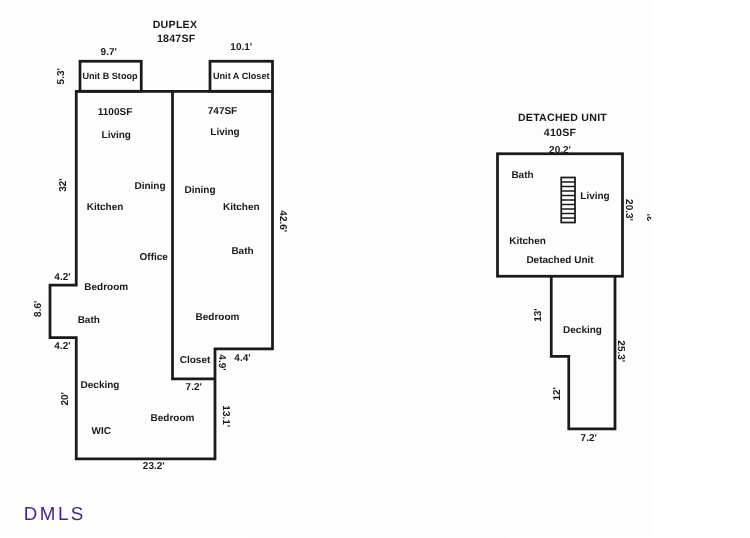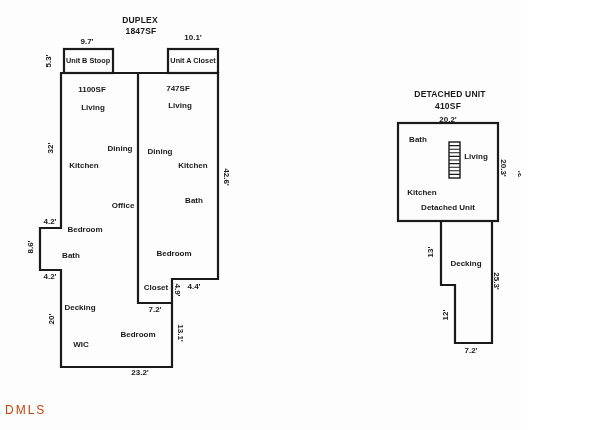--- a/index.html
+++ b/index.html
@@ -75,7 +75,7 @@
   <span class="lbl rl" style="left:31px;top:247px">8.6'</span>
   <span class="lbl" style="left:50px;top:277px">4.2'</span>
   <span class="lbl rl" style="left:52px;top:319px">20'</span>
-  <span class="lbl" style="left:140px;top:373px">23.2'</span>
+  <span class="lbl" style="left:123px;top:373px">23.2'</span>
 
   <span class="lbl" style="left:178px;top:89px">747SF</span>
   <span class="lbl" style="left:180px;top:106px">Living</span>

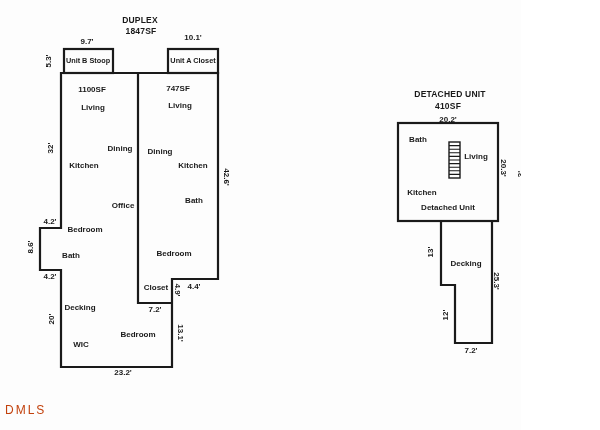--- a/index.html
+++ b/index.html
@@ -18,8 +18,8 @@
   .title {font-size:8.5px; letter-spacing:.2px;}
   .sm {font-size:7.3px;text-align:center;}
   .wm {
-    position:absolute; left:5px; top:403px; font-size:12px; font-weight:400;
-    color:#c2410c; letter-spacing:2px;
+    position:absolute; left:19px; top:403px; font-size:15px; font-weight:400;
+    color:#4c1d95; letter-spacing:2px;
   }
 </style>
 </head>

